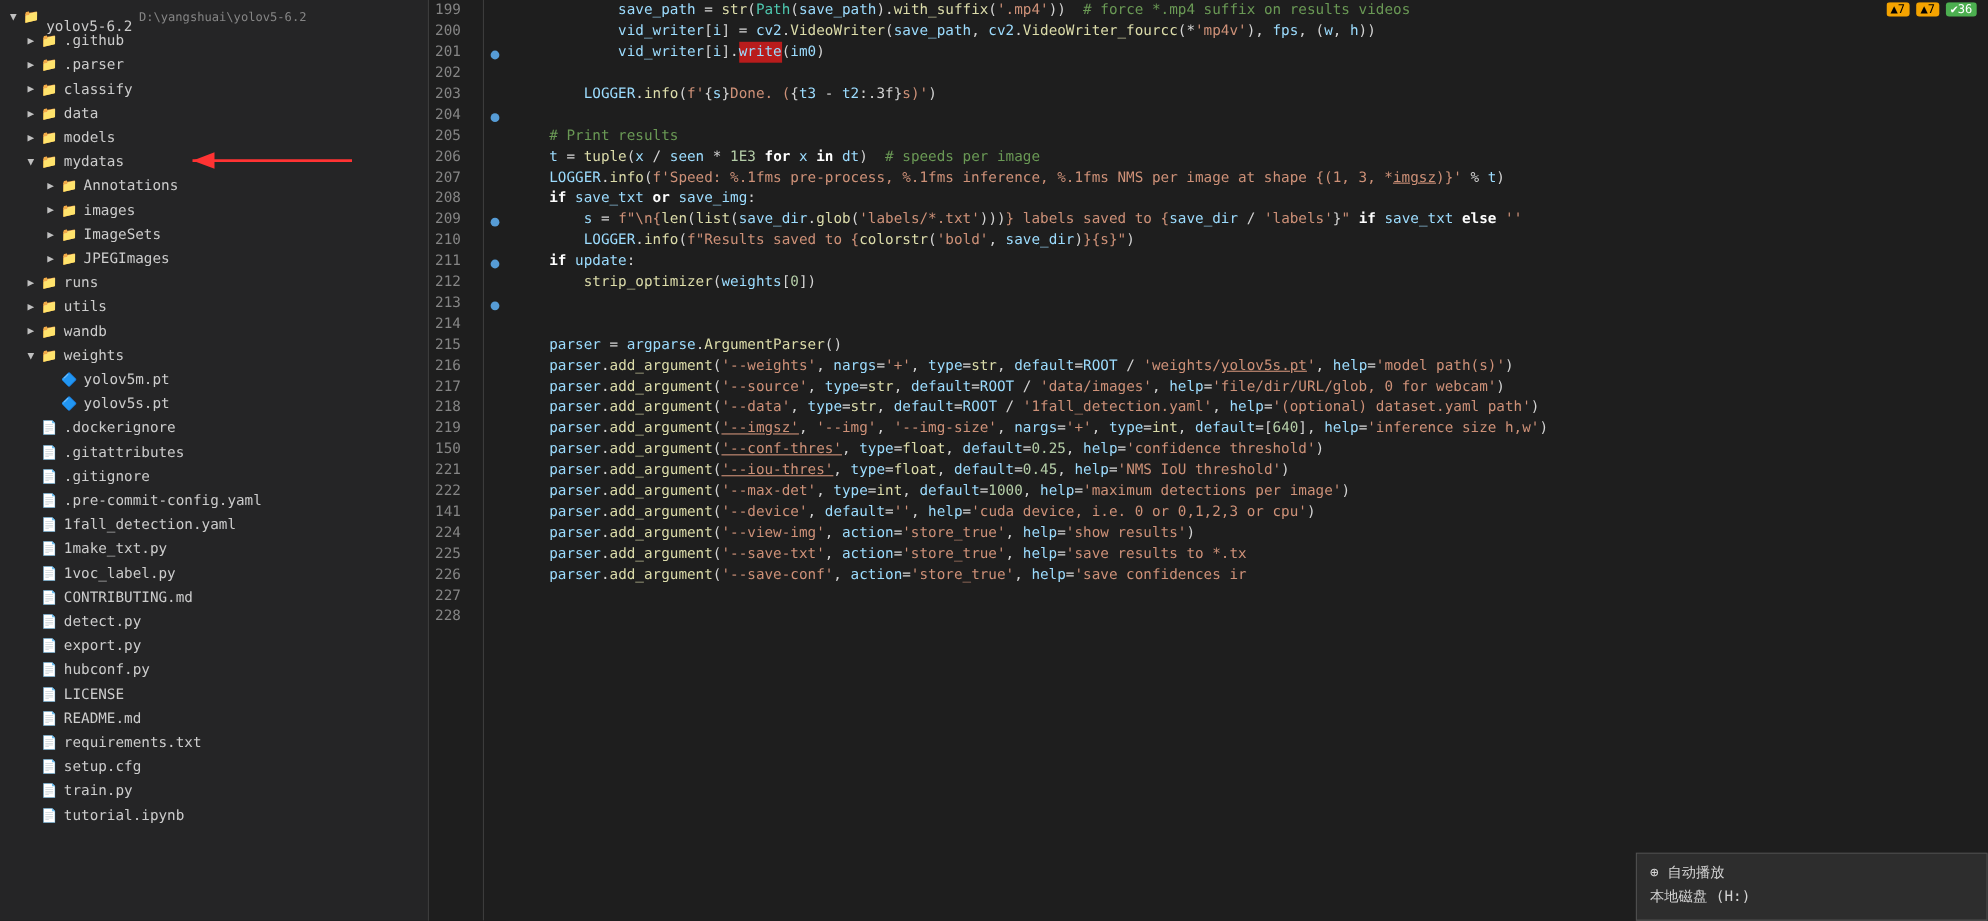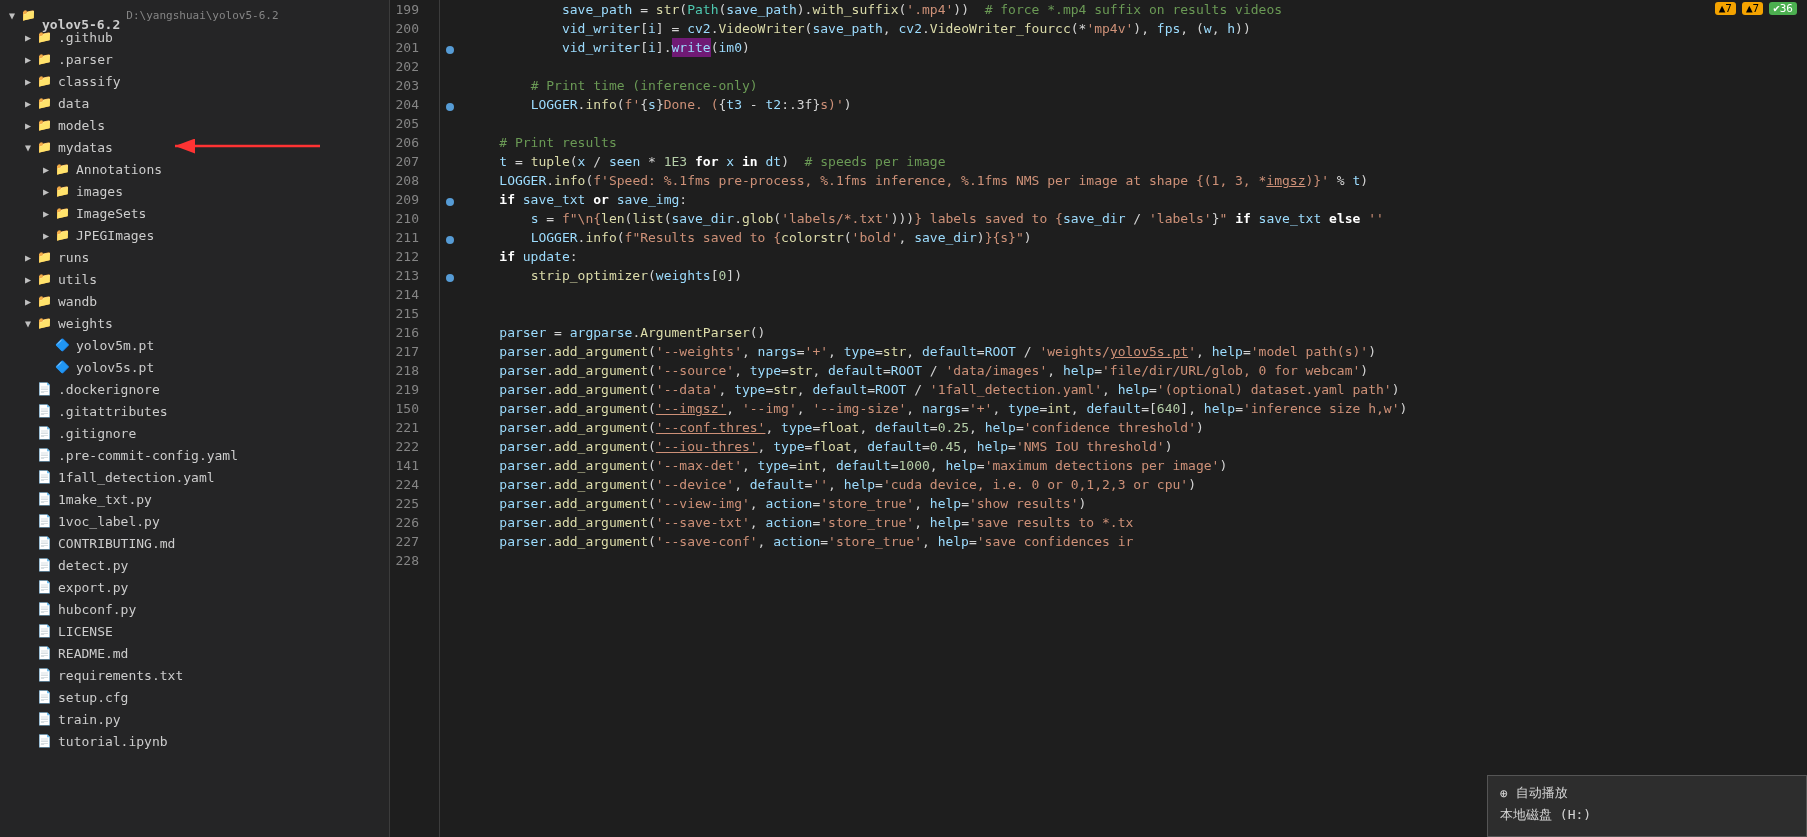--- a/index.html
+++ b/index.html
@@ -220,7 +220,7 @@
   <div class="tree-item" style="padding-left:4px;">
     <span class="arrow">▼</span>
     <span class="icon folder-icon">📁</span>
-    <span class="label" style="color:#cccccc; font-weight:bold;margin-top:19px;">yolov5-6.2</span>
+    <span class="label" style="color:#cccccc; font-weight:normal;margin-top:19px;">yolov5-6.2</span>
     <span style="color:#858585; font-size:11px; margin-left:6px;">D:\yangshuai\yolov5-6.2</span>
   </div>
 

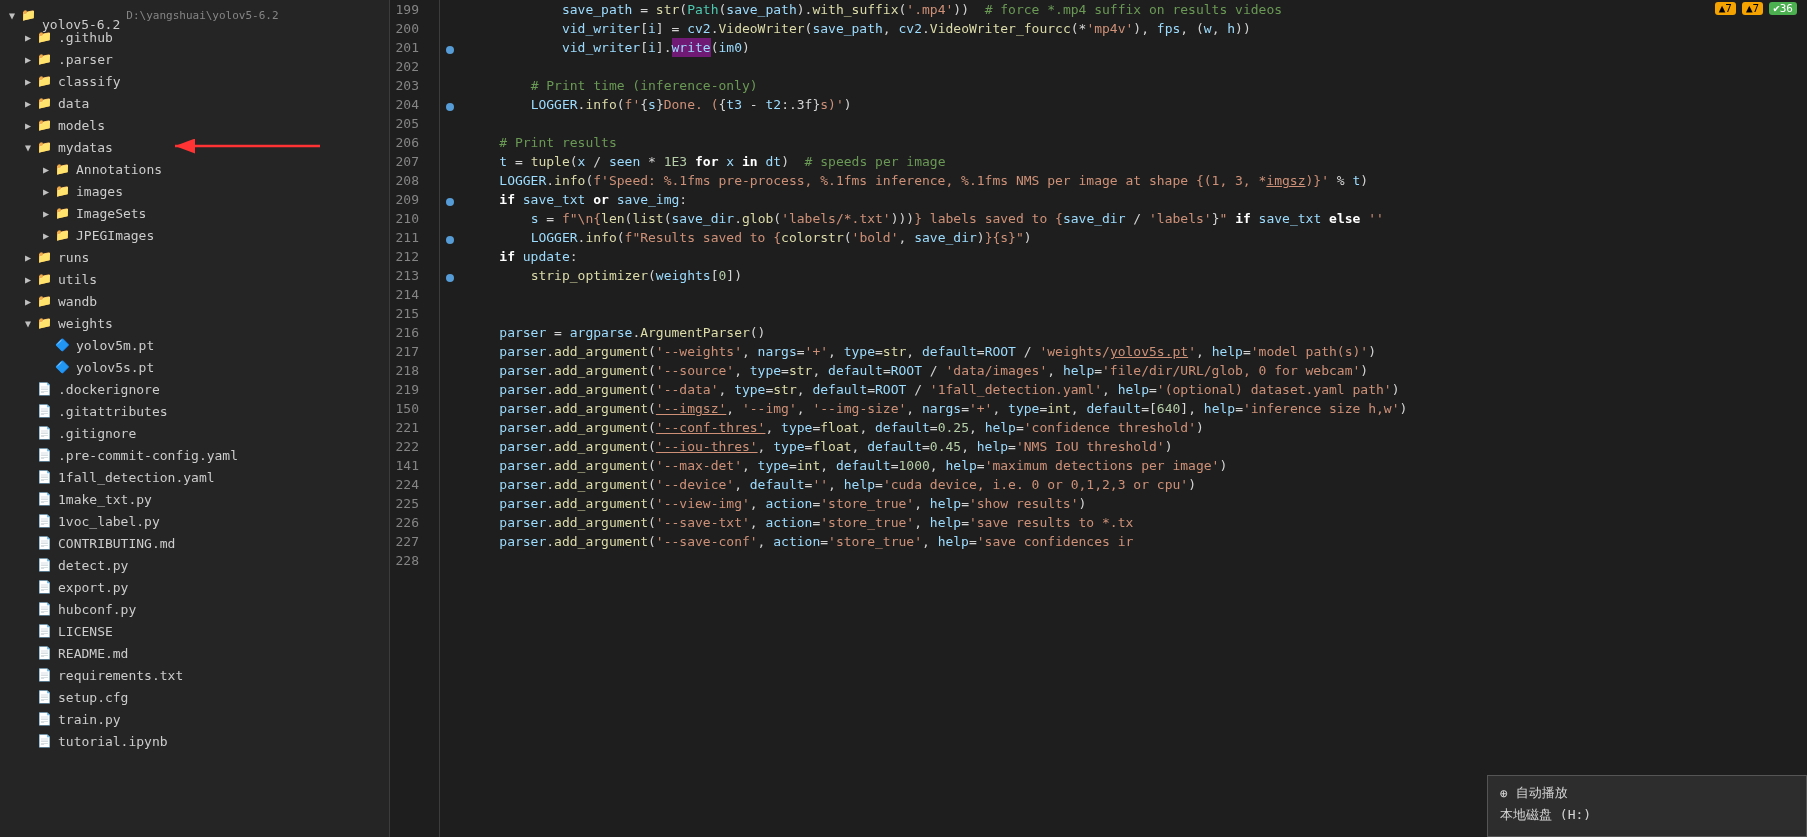--- a/index.html
+++ b/index.html
@@ -526,7 +526,7 @@
       </div>
 
       <div class="code-line">
-        <span class="plain">&nbsp;&nbsp;&nbsp;&nbsp;&nbsp;&nbsp;&nbsp;&nbsp;&nbsp;&nbsp;&nbsp;&nbsp;</span><span class="var">vid_writer</span><span class="plain">[</span><span class="var">i</span><span class="plain">].</span><span style="background:#701a75; color:#9cdcfe;">write</span><span class="plain">(</span><span class="var">im0</span><span class="plain">)</span>
+        <span class="plain">&nbsp;&nbsp;&nbsp;&nbsp;&nbsp;&nbsp;&nbsp;&nbsp;&nbsp;&nbsp;&nbsp;&nbsp;</span><span class="var">vid_writer</span><span class="plain">[</span><span class="var">i</span><span class="plain">].</span><span style="background:#b91c1c; color:#9cdcfe;">write</span><span class="plain">(</span><span class="var">im0</span><span class="plain">)</span>
       </div>
 
       <div class="code-line">&nbsp;</div>

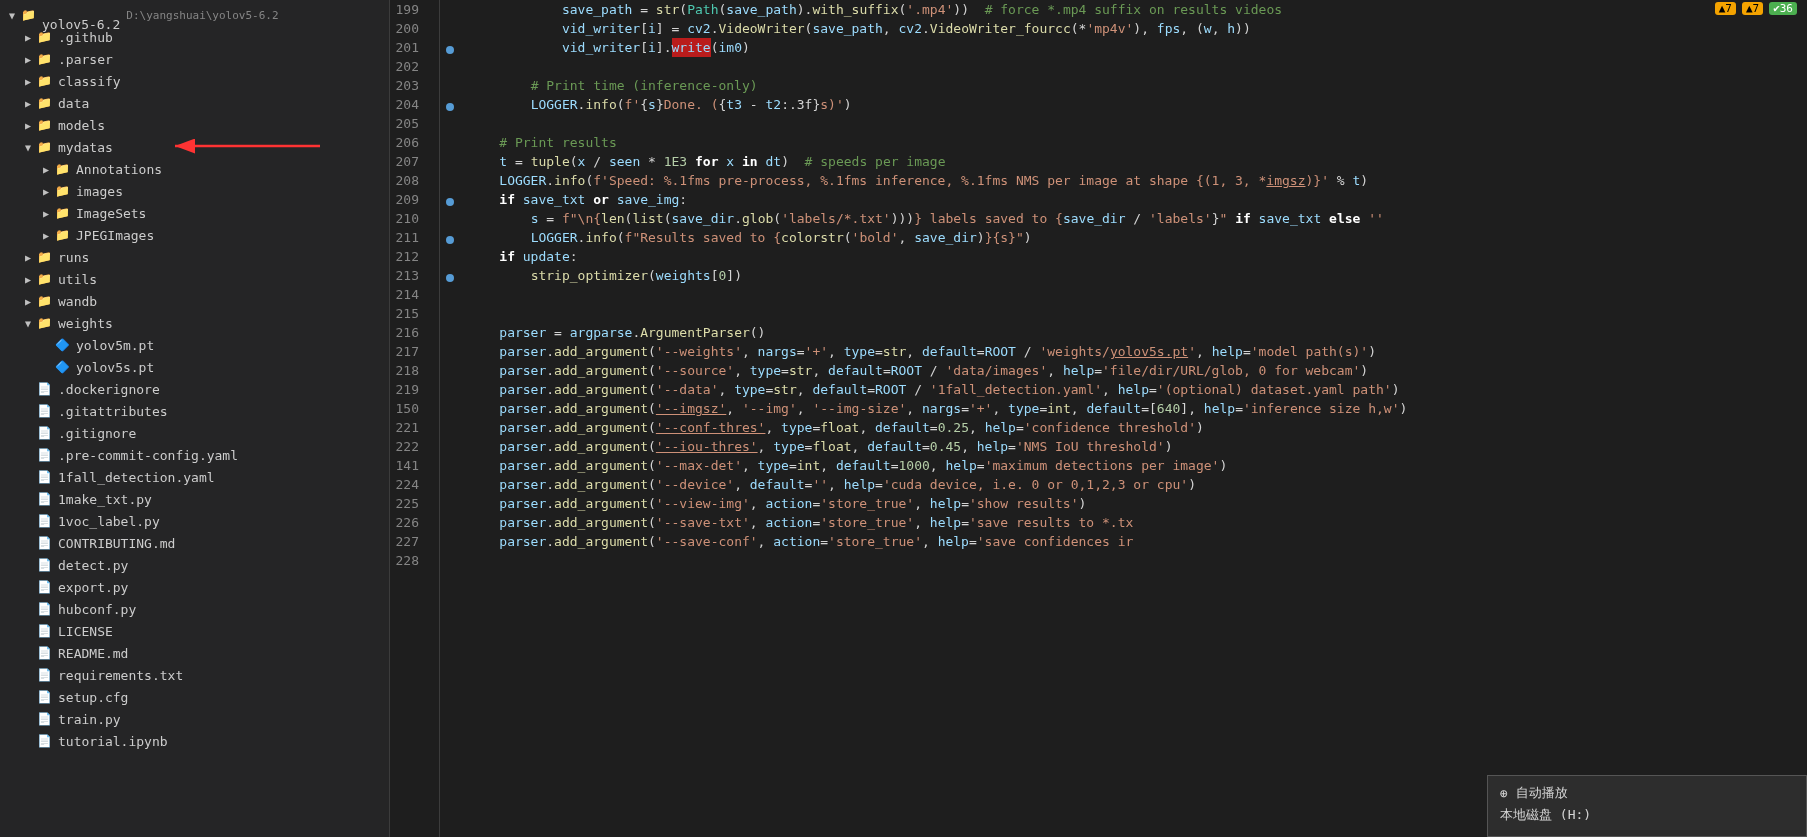--- a/index.html
+++ b/index.html
@@ -531,9 +531,6 @@
 
       <div class="code-line">&nbsp;</div>
 
-      <div class="code-line">
-        <span class="plain">&nbsp;&nbsp;&nbsp;&nbsp;&nbsp;&nbsp;&nbsp;&nbsp;</span><span class="cmt"># Print time (inference-only)</span>
-      </div>
 
       <div class="code-line">
         <span class="plain">&nbsp;&nbsp;&nbsp;&nbsp;&nbsp;&nbsp;&nbsp;&nbsp;</span><span class="var">LOGGER</span><span class="plain">.</span><span class="fn">info</span><span class="plain">(</span><span class="str">f'</span><span class="plain">{</span><span class="var">s</span><span class="plain">}</span><span class="str">Done. (</span><span class="plain">{</span><span class="var">t3</span><span class="plain"> - </span><span class="var">t2</span><span class="plain">:.3f</span><span class="plain">}</span><span class="str">s)'</span><span class="plain">)</span>

